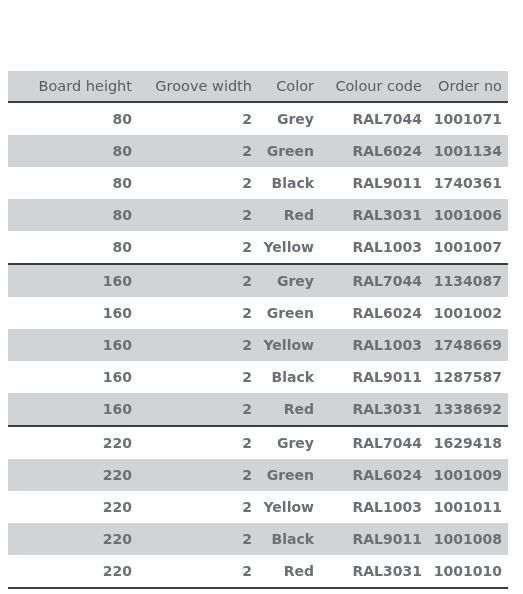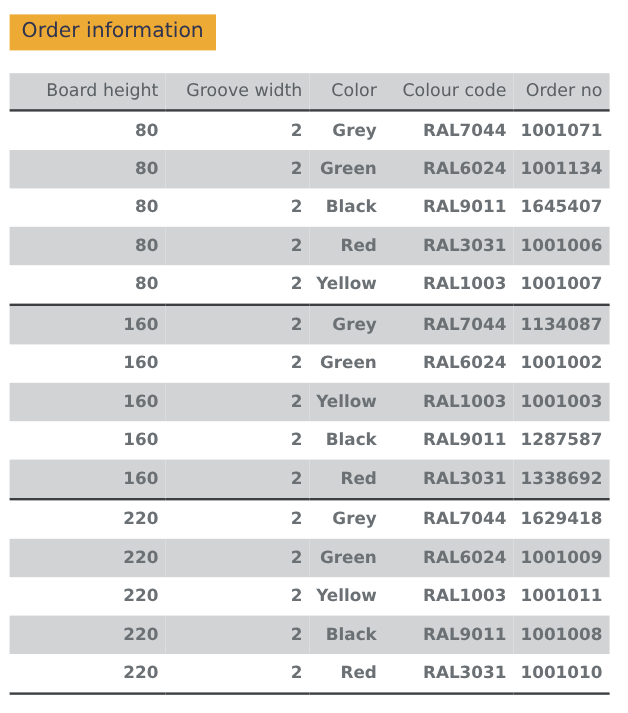--- a/index.html
+++ b/index.html
@@ -92,9 +92,6 @@
 
 <div class="sheet">
 
-  <div class="title-bar">
-    <span class="title-text">Order information</span>
-  </div>
 
   <div class="table-wrap">
     <table class="order-table">

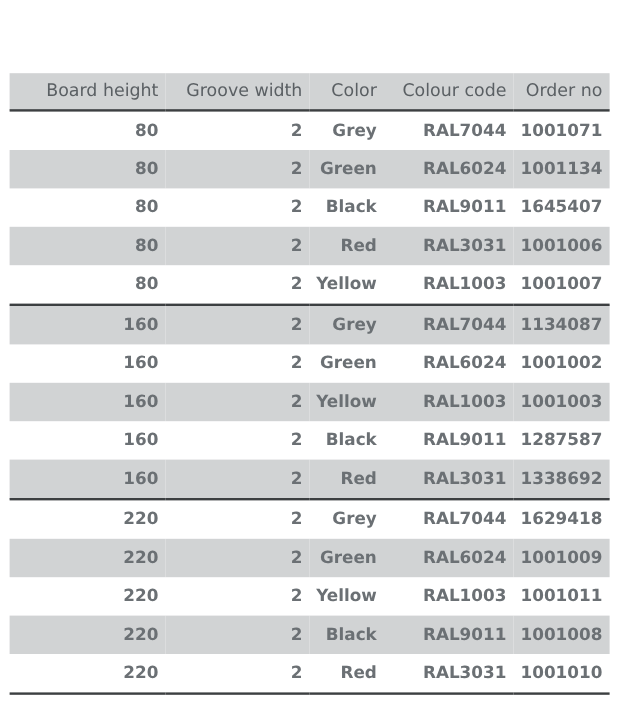--- a/index.html
+++ b/index.html
@@ -39,7 +39,7 @@
   .table-wrap {
     position: absolute;
     left: 8px;
-    top: 61px;
+    top: 71px;
     width: 500px;
   }
   table.order-table {

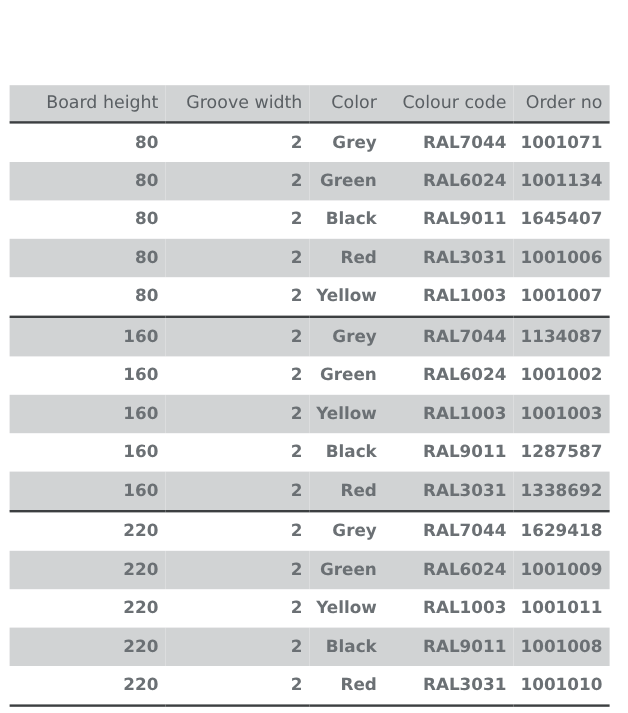--- a/index.html
+++ b/index.html
@@ -131,7 +131,7 @@
             <td>2</td>
             <td>Black</td>
             <td>RAL9011</td>
-            <td>1645407</td>
+            <td>1740361</td>
           </tr>
           <tr class="stripe">
             <td>80</td>

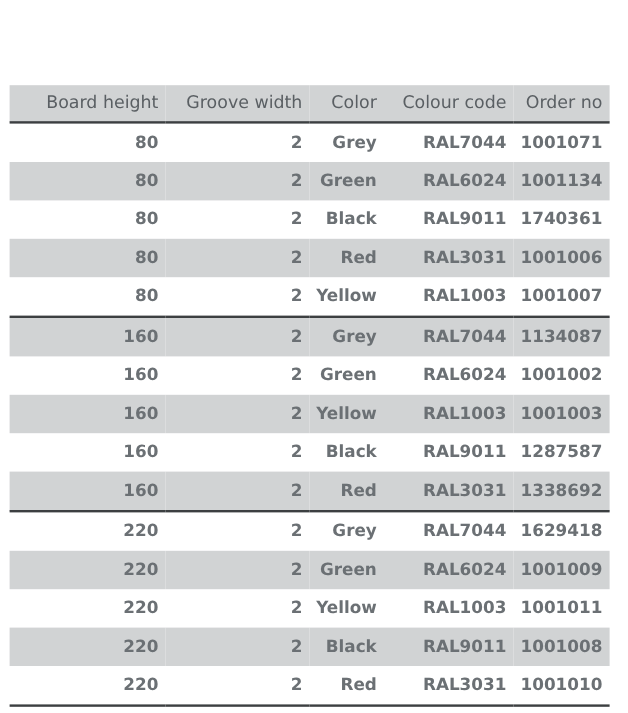--- a/index.html
+++ b/index.html
@@ -166,7 +166,7 @@
             <td>2</td>
             <td>Yellow</td>
             <td>RAL1003</td>
-            <td>1001003</td>
+            <td>1748669</td>
           </tr>
           <tr>
             <td>160</td>

